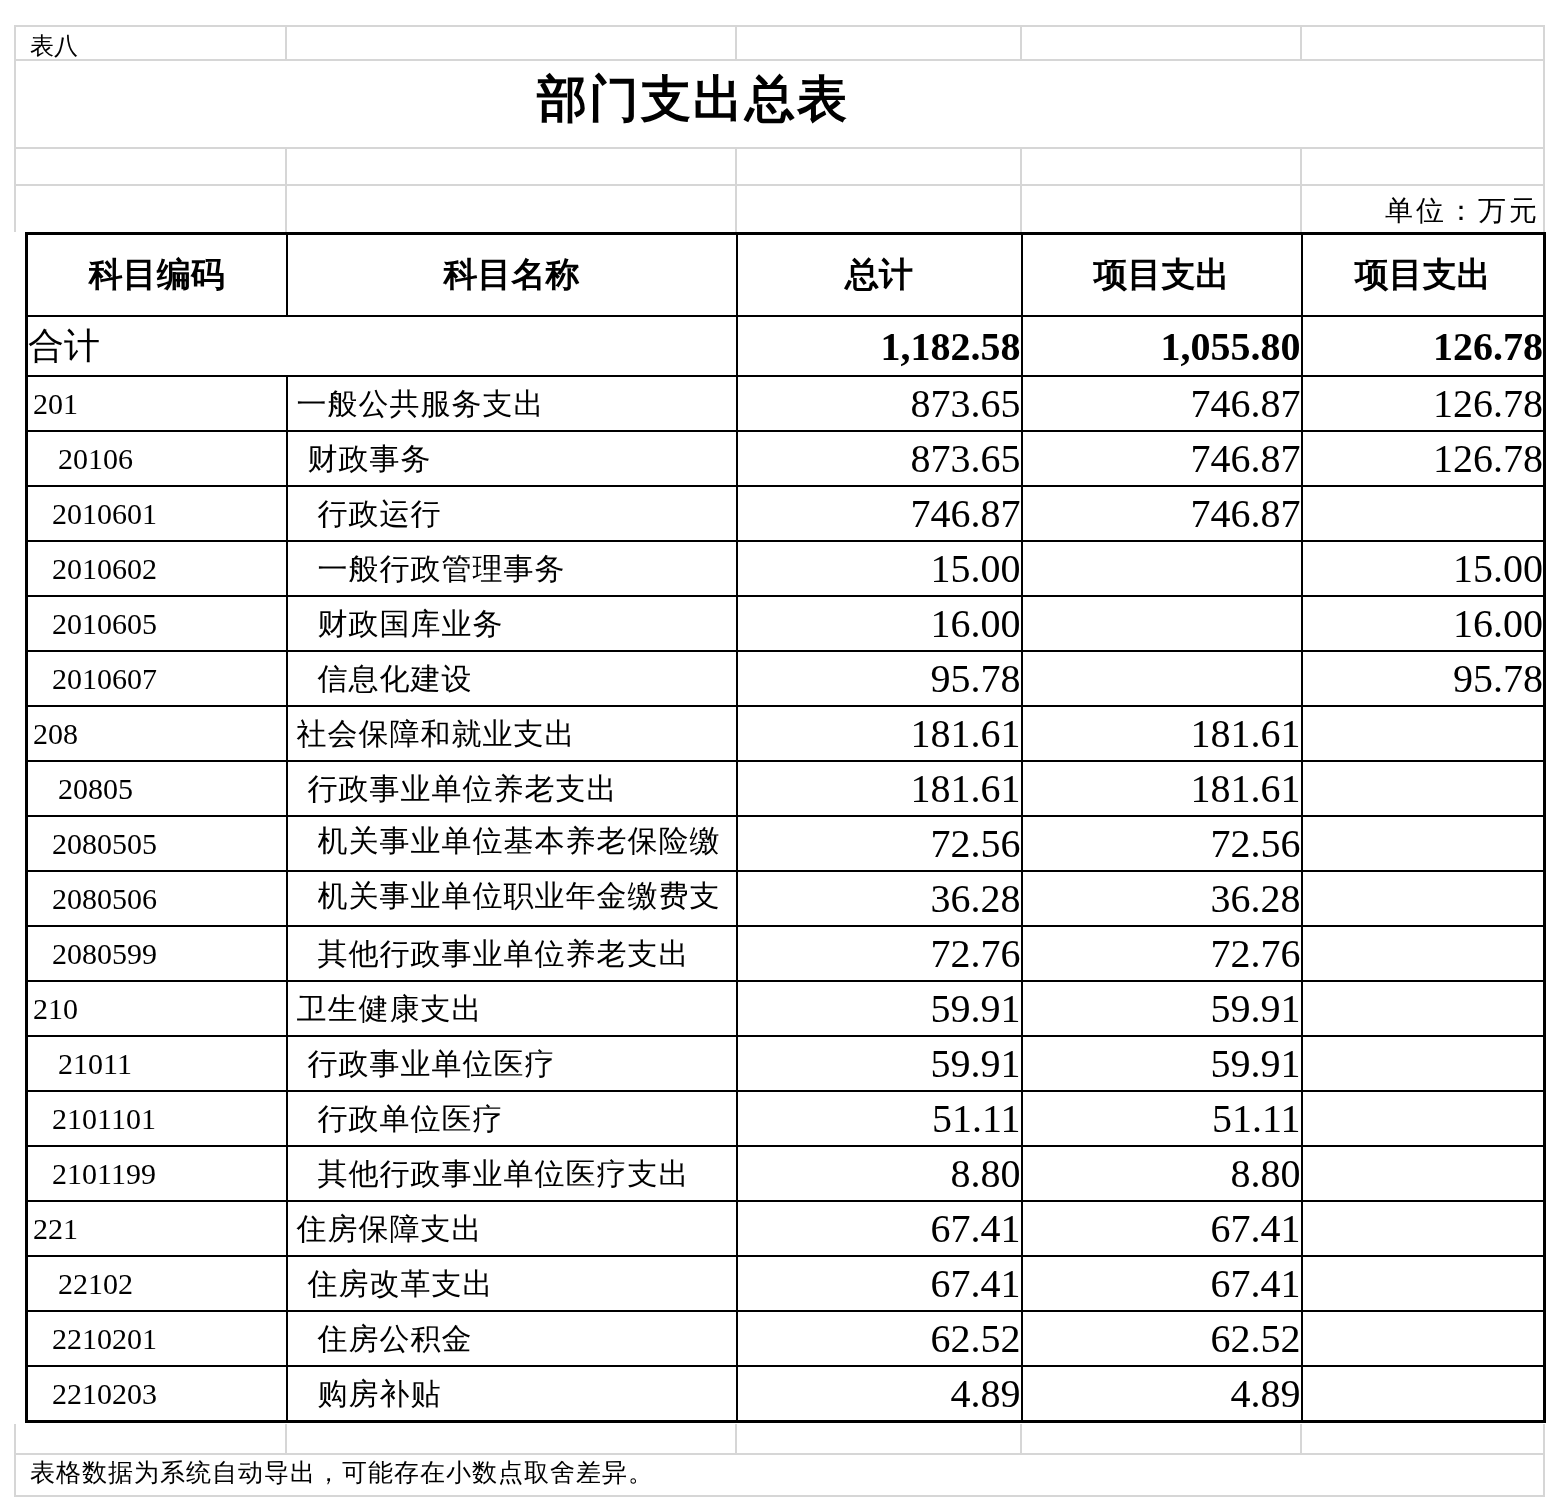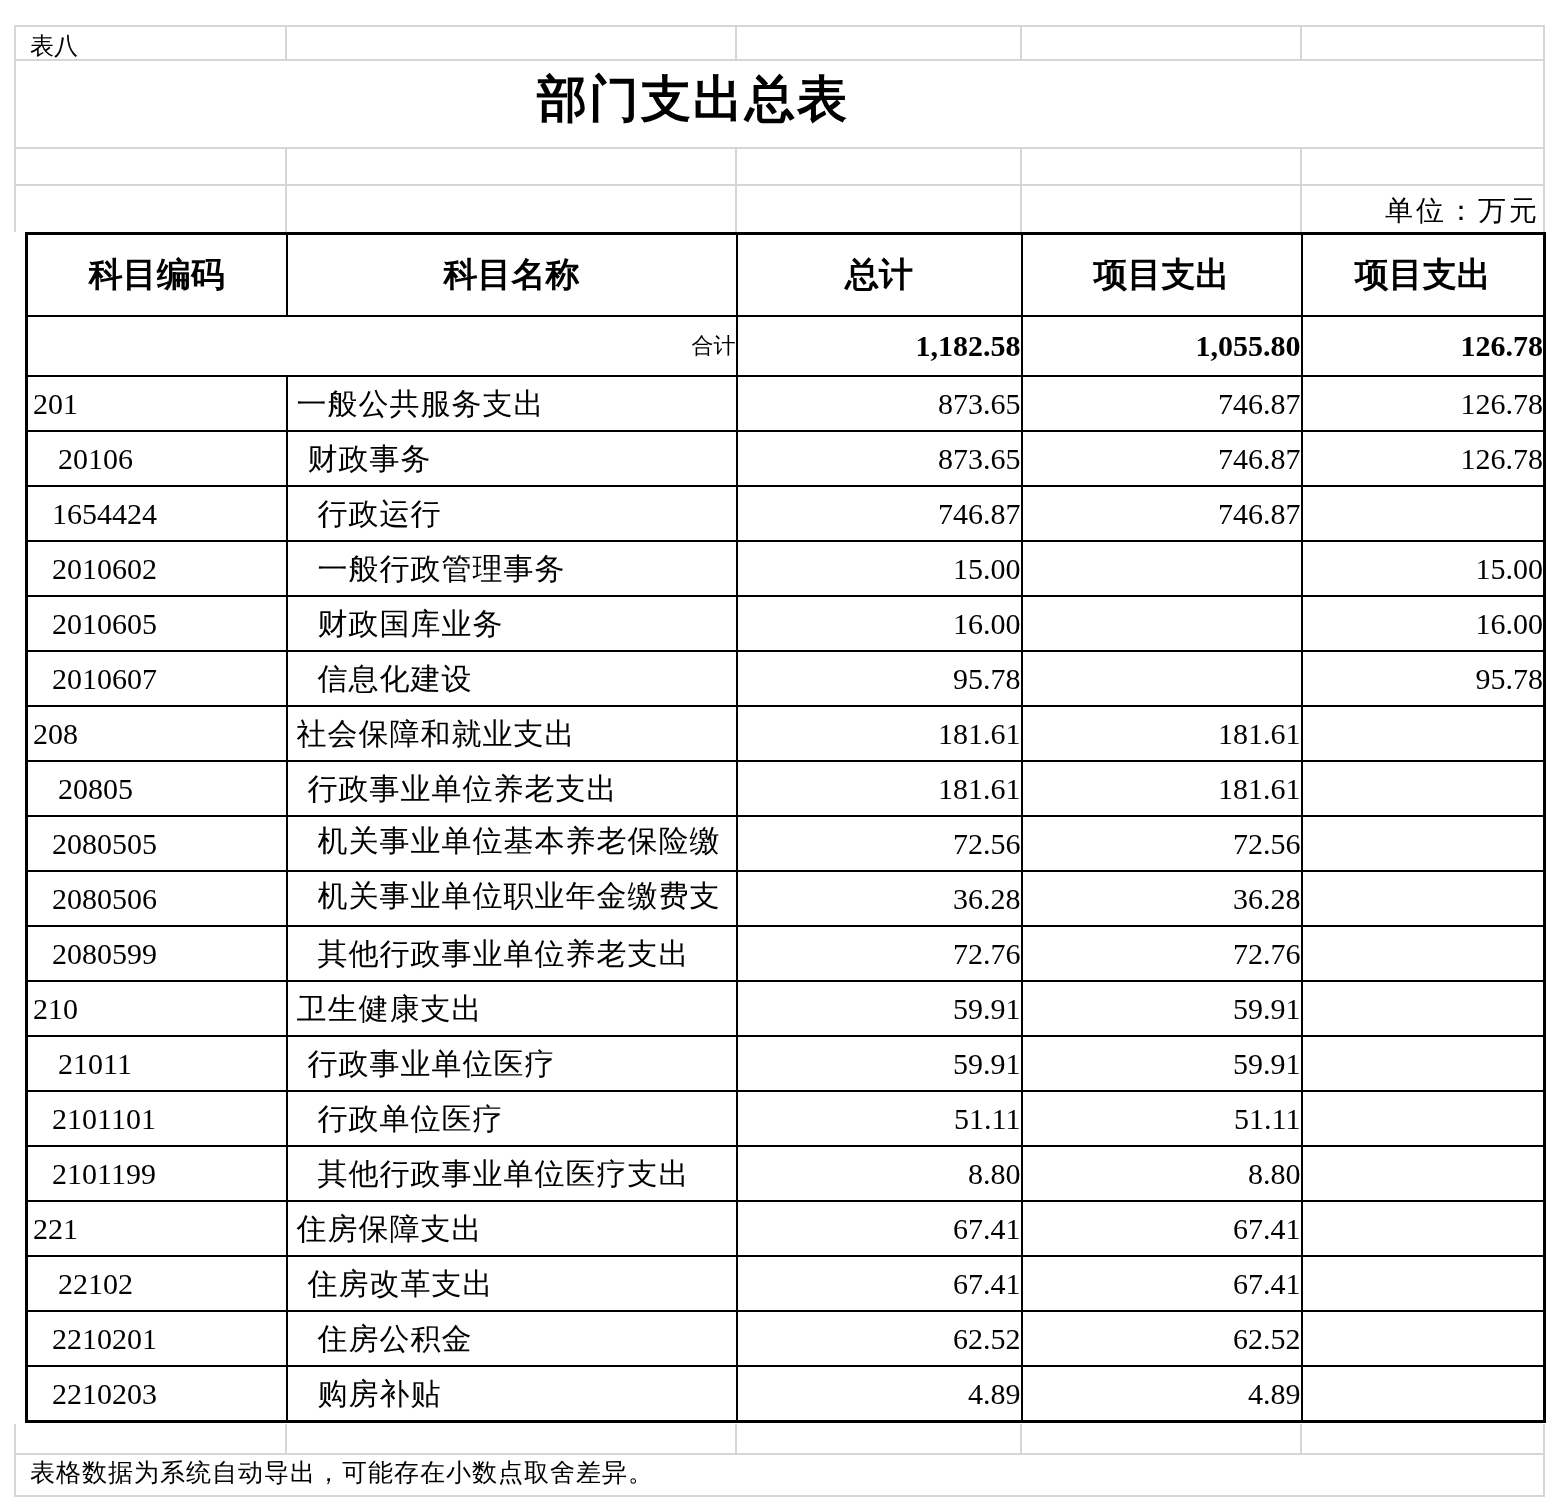--- a/index.html
+++ b/index.html
@@ -25,7 +25,7 @@
   thead th{height:80px;border-bottom:3px solid #000;font-size:34px;font-weight:bold;
            text-align:center;font-family:"Liberation Sans","DejaVu Sans",sans-serif;margin-left:33px;}
   tr.total td{height:58px;}
-  tr.total td.tlabel{text-align:right;font-size:22px;font-weight:normal;}
+  tr.total td.tlabel{text-align:left;font-size:36px;font-weight:normal;}
   tr.total td.num{font-weight:bold;}
   tbody tr.data td{height:53px;}
   td.code{font-size:30px;text-align:left;vertical-align:middle;}

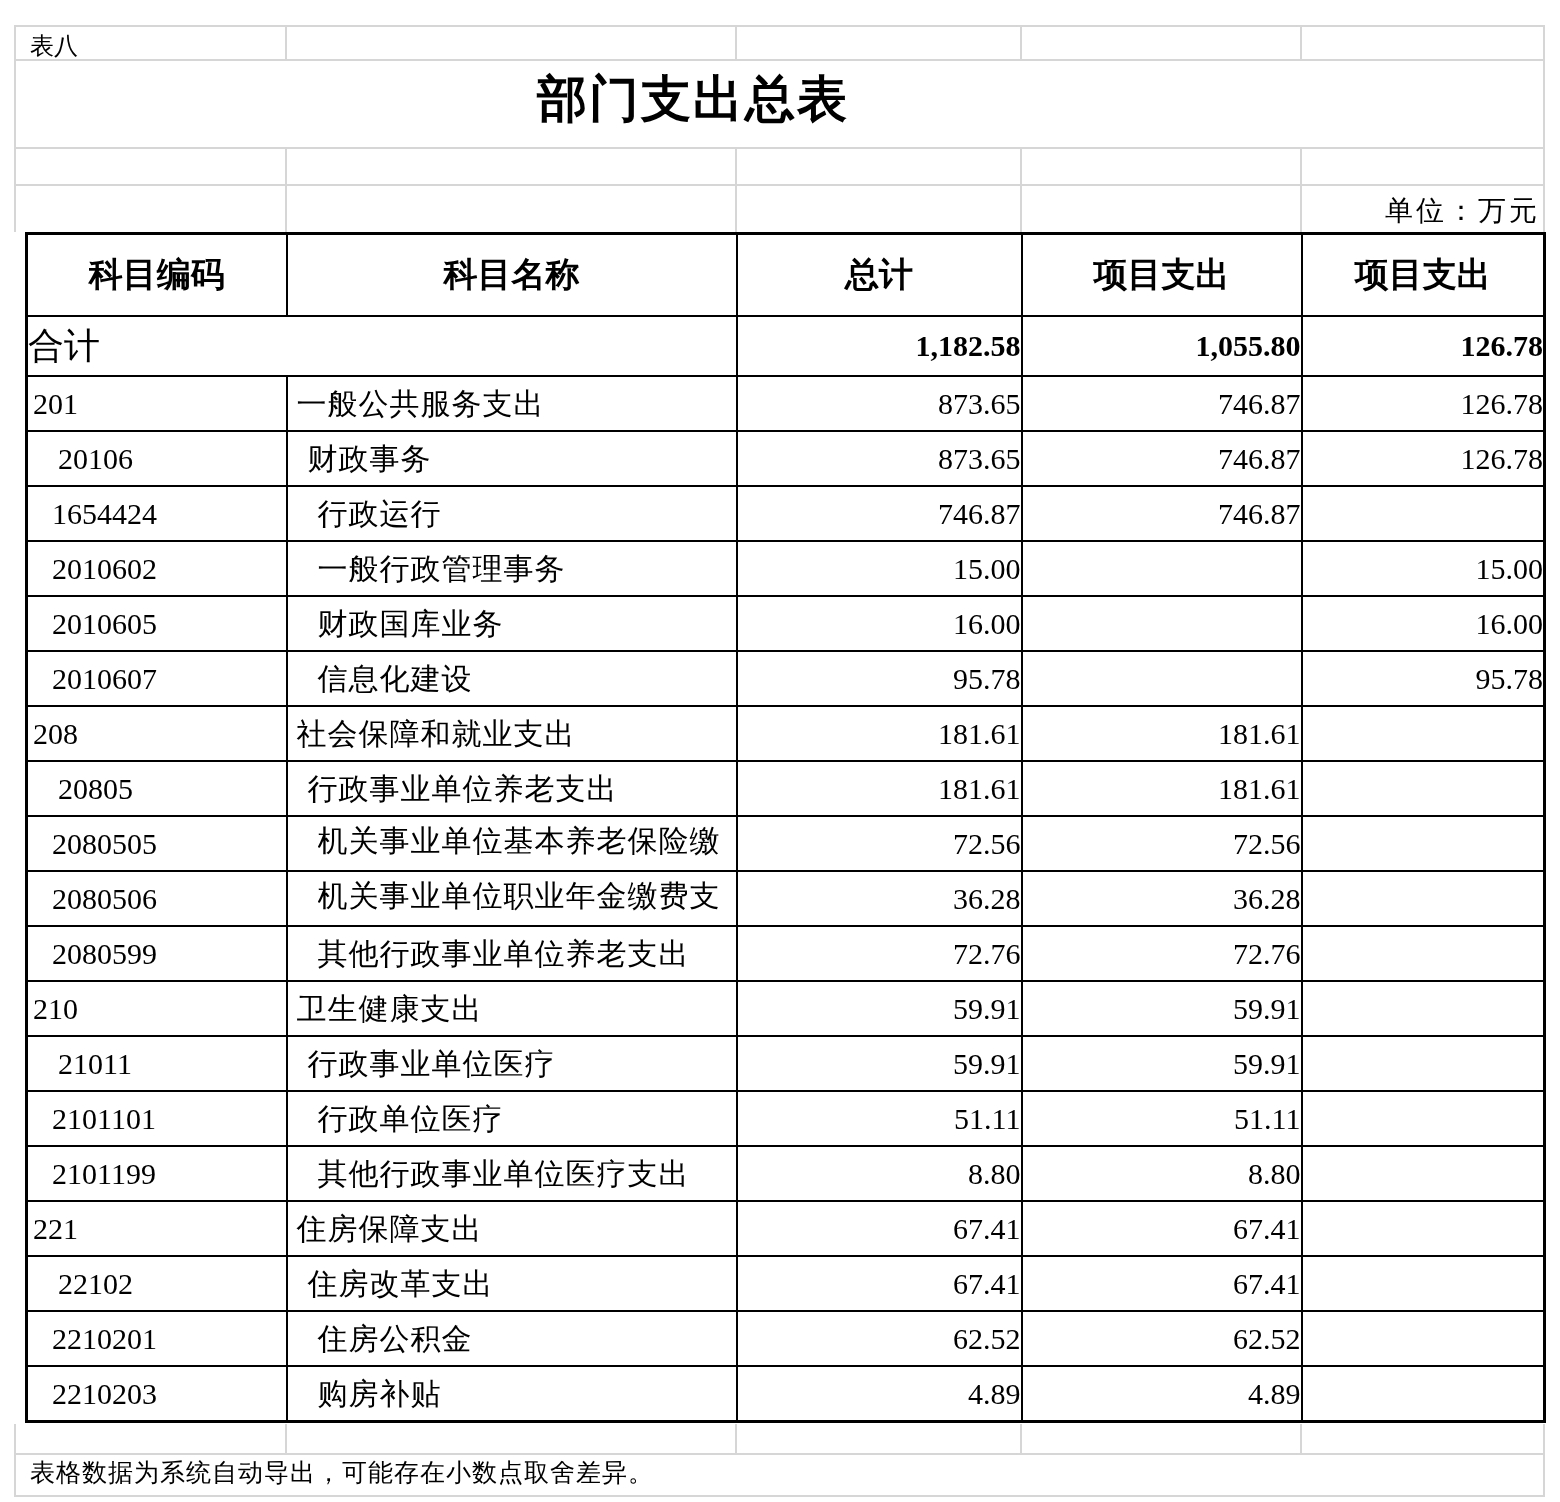--- a/index.html
+++ b/index.html
@@ -29,7 +29,7 @@
   tr.total td.num{font-weight:bold;}
   tbody tr.data td{height:53px;}
   td.code{font-size:30px;text-align:left;vertical-align:middle;}
-  td.num{font-size:30px;text-align:right;vertical-align:middle;padding-right:6px;}
+  td.num{font-size:40px;text-align:right;vertical-align:middle;padding-right:6px;}
   td.name{text-align:left;vertical-align:middle;}
   .nm{font-size:30px;letter-spacing:1px;line-height:1.25;}
   .nm.clip{height:53px;line-height:47px;overflow:hidden;}

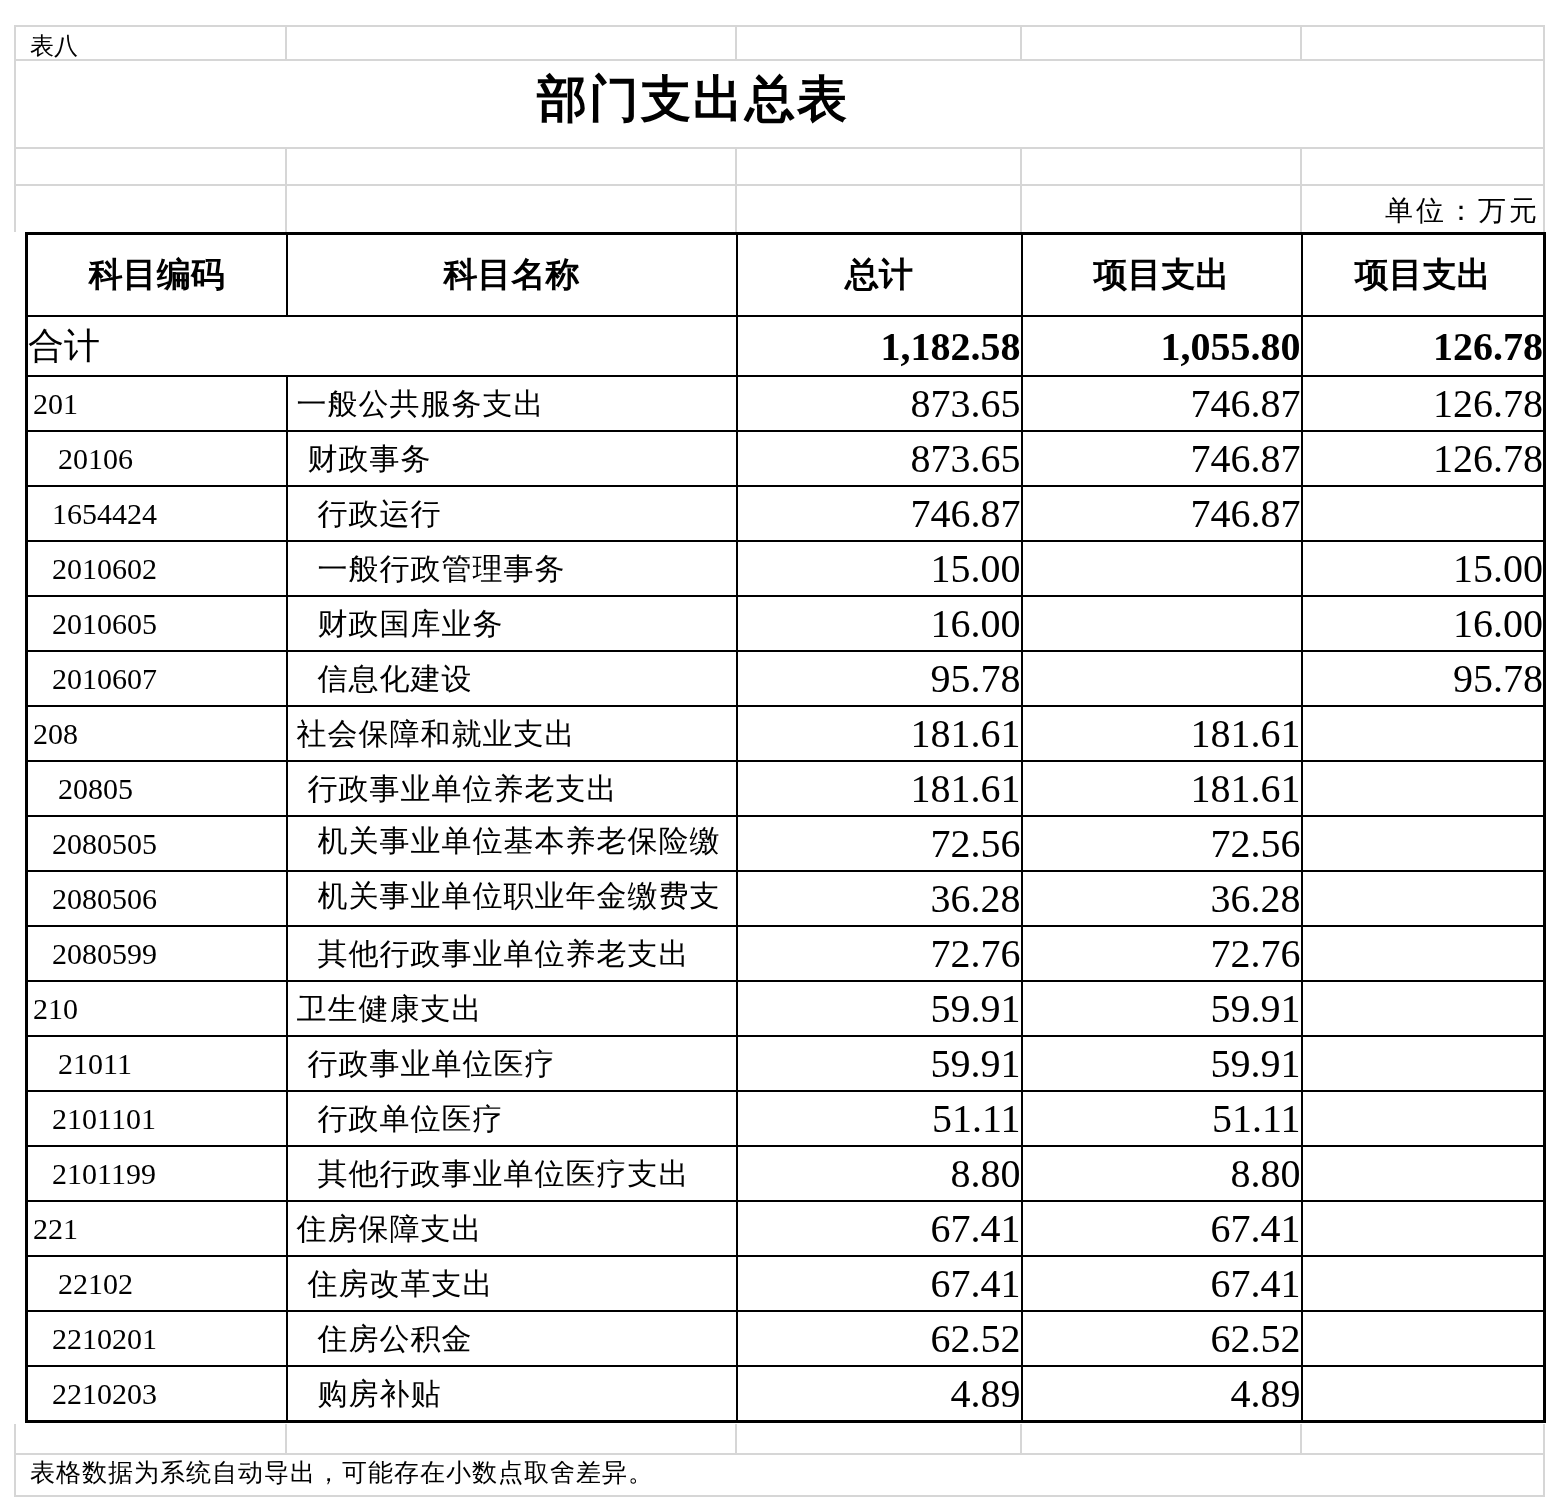--- a/index.html
+++ b/index.html
@@ -120,7 +120,7 @@
       <td class="num">126.78</td>
     </tr>
         <tr class="data lvl3">
-      <td class="code">1654424</td>
+      <td class="code">2010601</td>
       <td class="name">
             <div class="nm">行政运行</div>
           </td>

